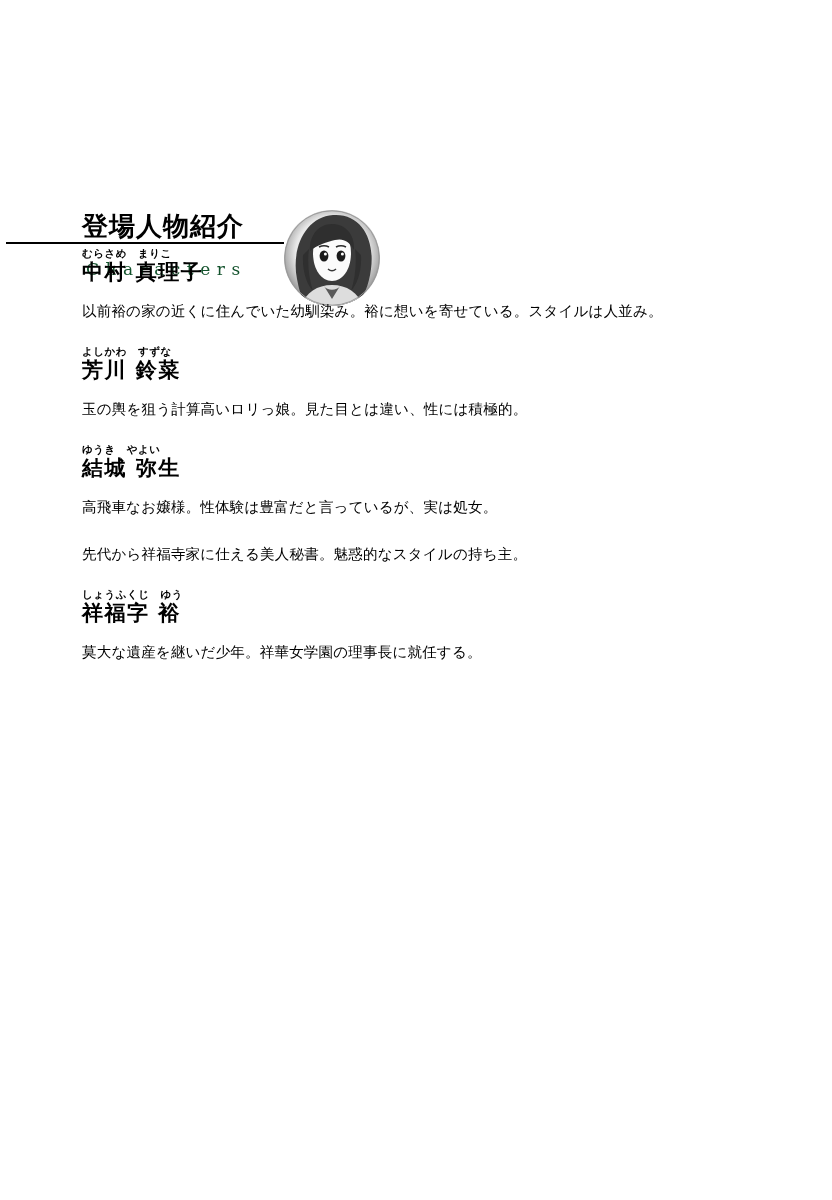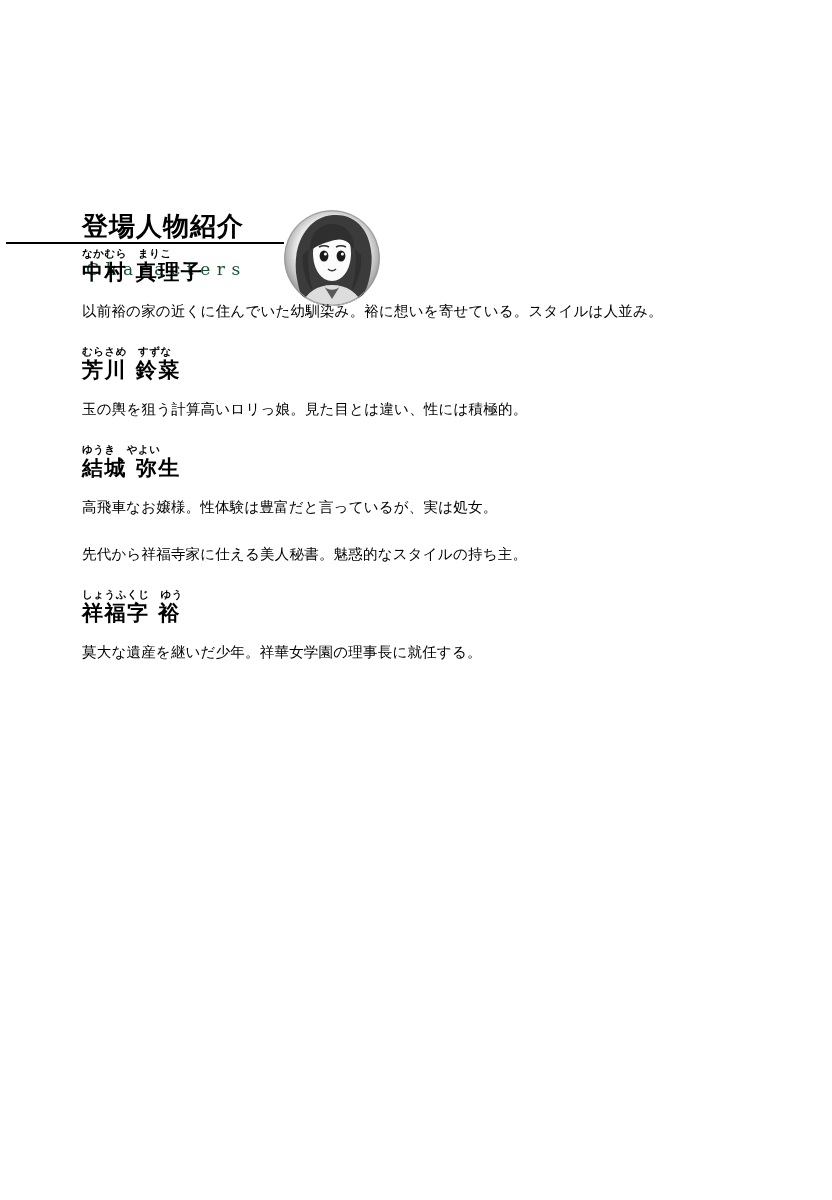--- a/index.html
+++ b/index.html
@@ -165,7 +165,7 @@
 
   <div class="character">
     <div class="name-block">
-      <div class="furigana">なかむら　まりこ</div>
+      <div class="furigana">むらさめ　まりこ</div>
       <div class="name">中村 真理子</div>
     </div>
     <div class="desc">以前裕の家の近くに住んでいた幼馴染み。裕に想いを寄せている。スタイルは人並み。</div>

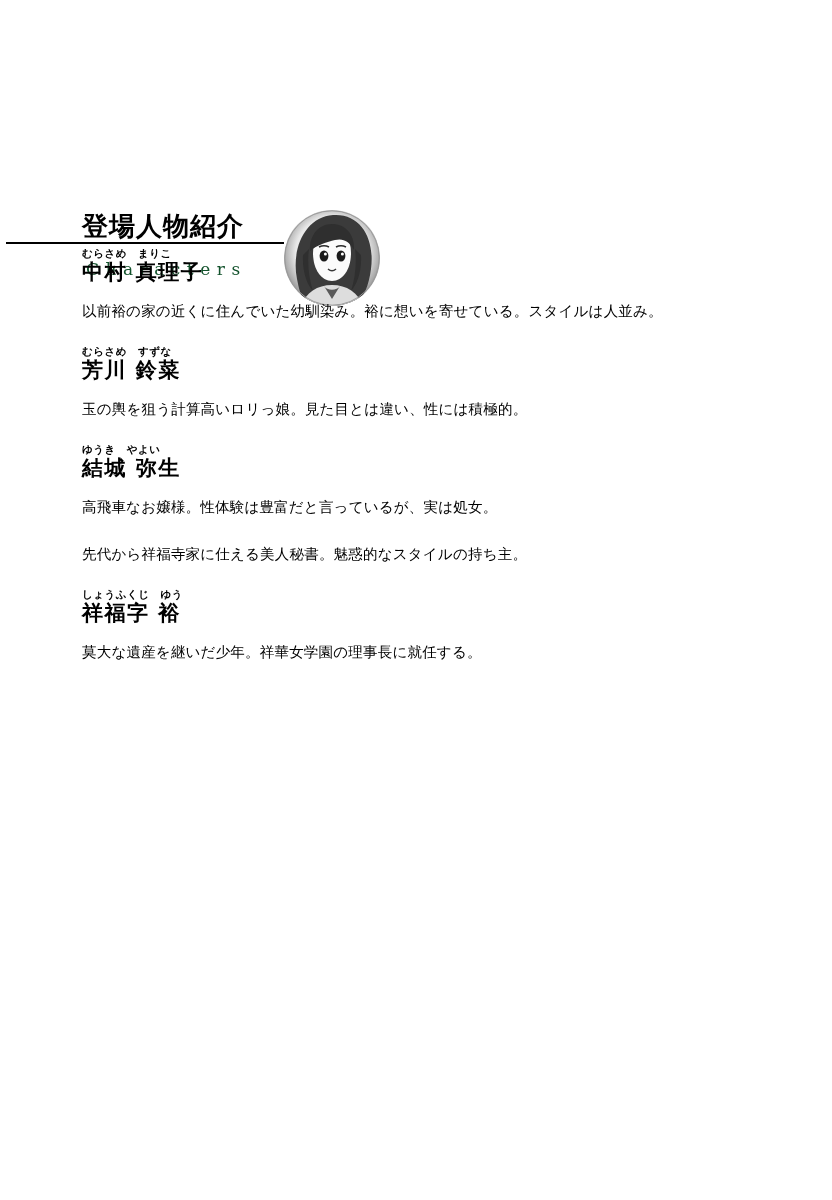--- a/index.html
+++ b/index.html
@@ -173,7 +173,7 @@
 
   <div class="character">
     <div class="name-block">
-      <div class="furigana">むらさめ　すずな</div>
+      <div class="furigana">よしかわ　すずな</div>
       <div class="name">芳川 鈴菜</div>
     </div>
     <div class="desc wide">玉の輿を狙う計算高いロリっ娘。見た目とは違い、性には積極的。</div>

